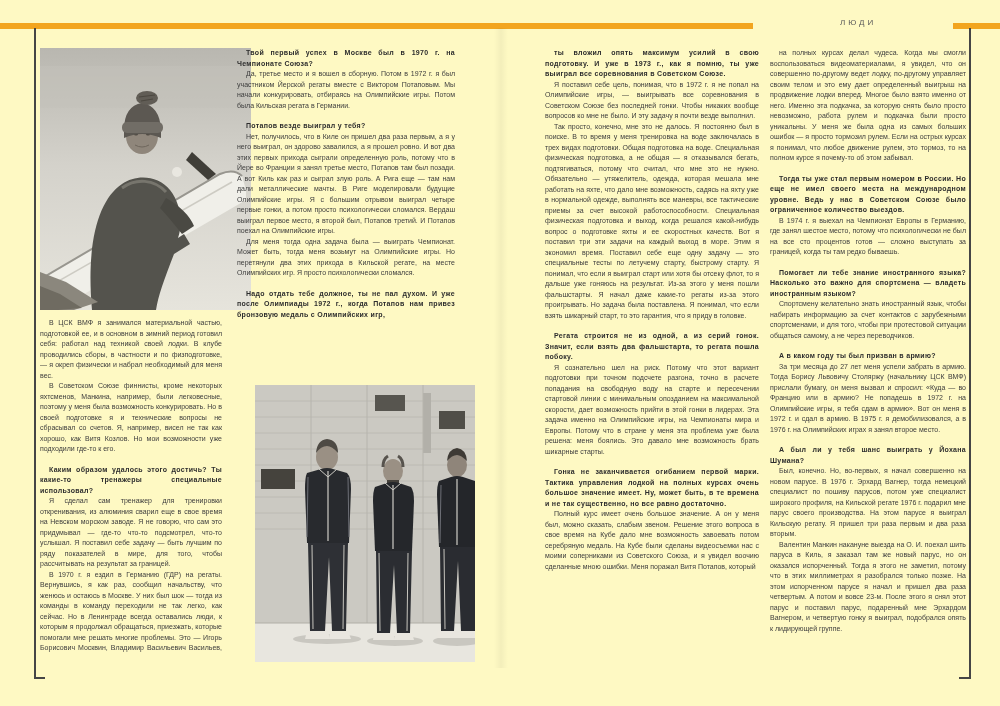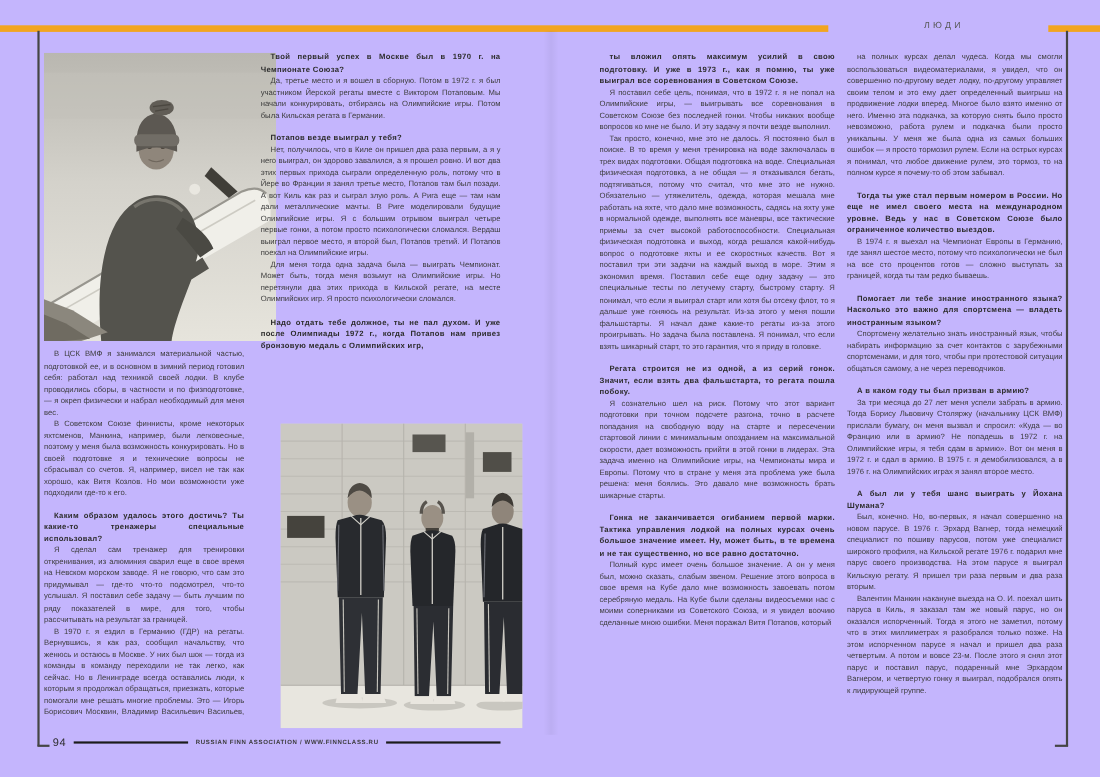--- a/index.html
+++ b/index.html
@@ -8,7 +8,7 @@
     width:1000px; height:706px; position:relative; overflow:hidden;
     font-family:"Liberation Sans", sans-serif; color:#3a3a3a;
   }
-  .spread { position:absolute; inset:0; background:#c4b5fd; }
+  .spread { position:absolute; inset:0; background:#fef9c3; }
 
   
   .accent { position:absolute; top:23px; height:6px; background:#F2A51F; }

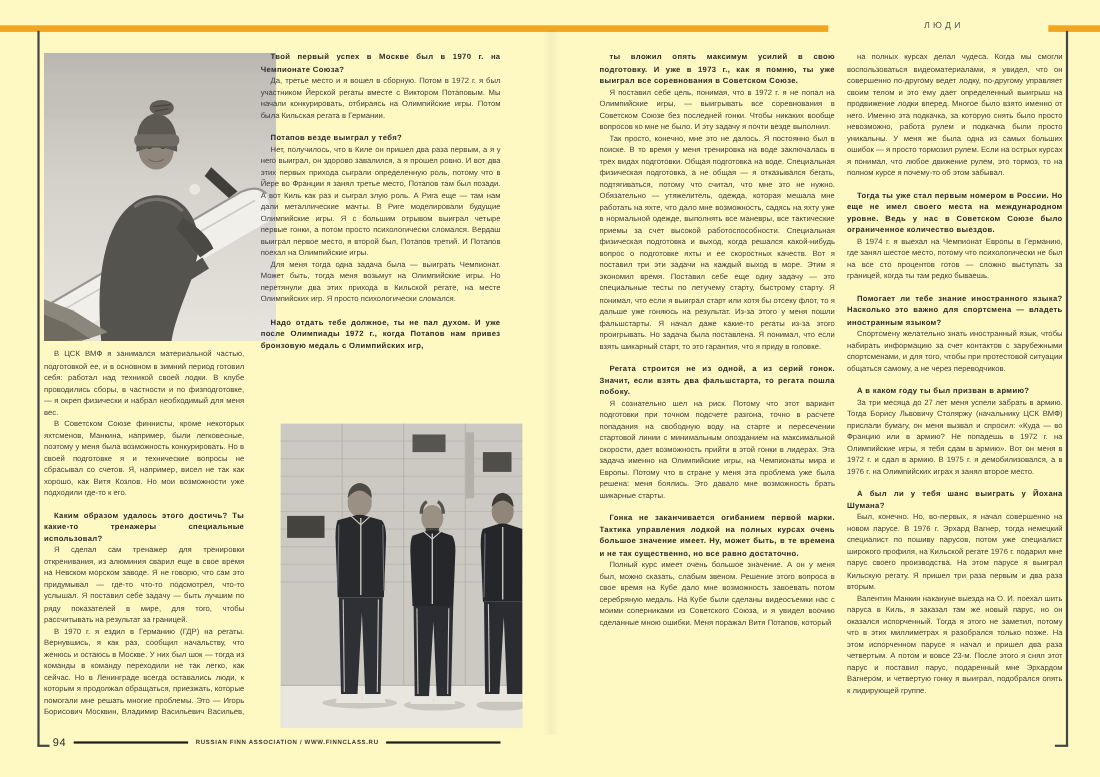--- a/index.html
+++ b/index.html
@@ -223,12 +223,6 @@
     <p class="para a">Валентин Манкин накануне выезда на О. И. поехал шить паруса в Киль, я заказал там же новый парус, но он оказался испорченный. Тогда я этого не заметил, потому что в этих миллиметрах я разобрался только позже. На этом испорченном парусе я начал и пришел два раза четвертым. А потом и вовсе 23-м. После этого я снял этот парус и поставил парус, подаренный мне Эрхардом Вагнером, и четвертую гонку я выиграл, подобрался опять к лидирующей группе.</p>
   </div>
 
-  <div class="footer left">
-    <span class="pageno">94</span>
-    <span class="rule"></span>
-    <span class="credit">RUSSIAN FINN ASSOCIATION  /  WWW.FINNCLASS.RU</span>
-    <span class="rule"></span>
-  </div>
 
 </div>
 

